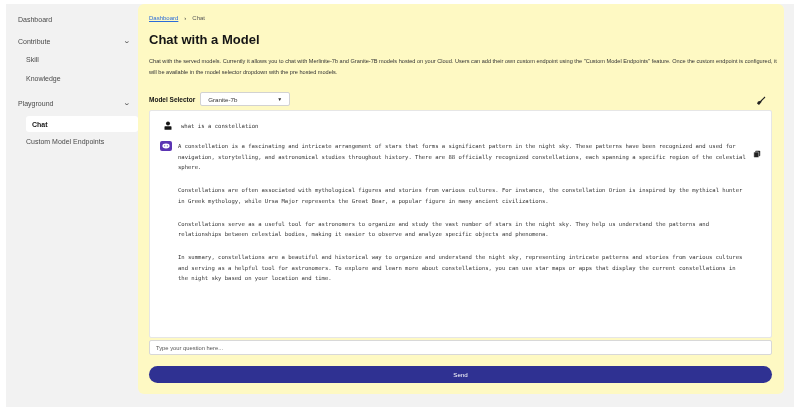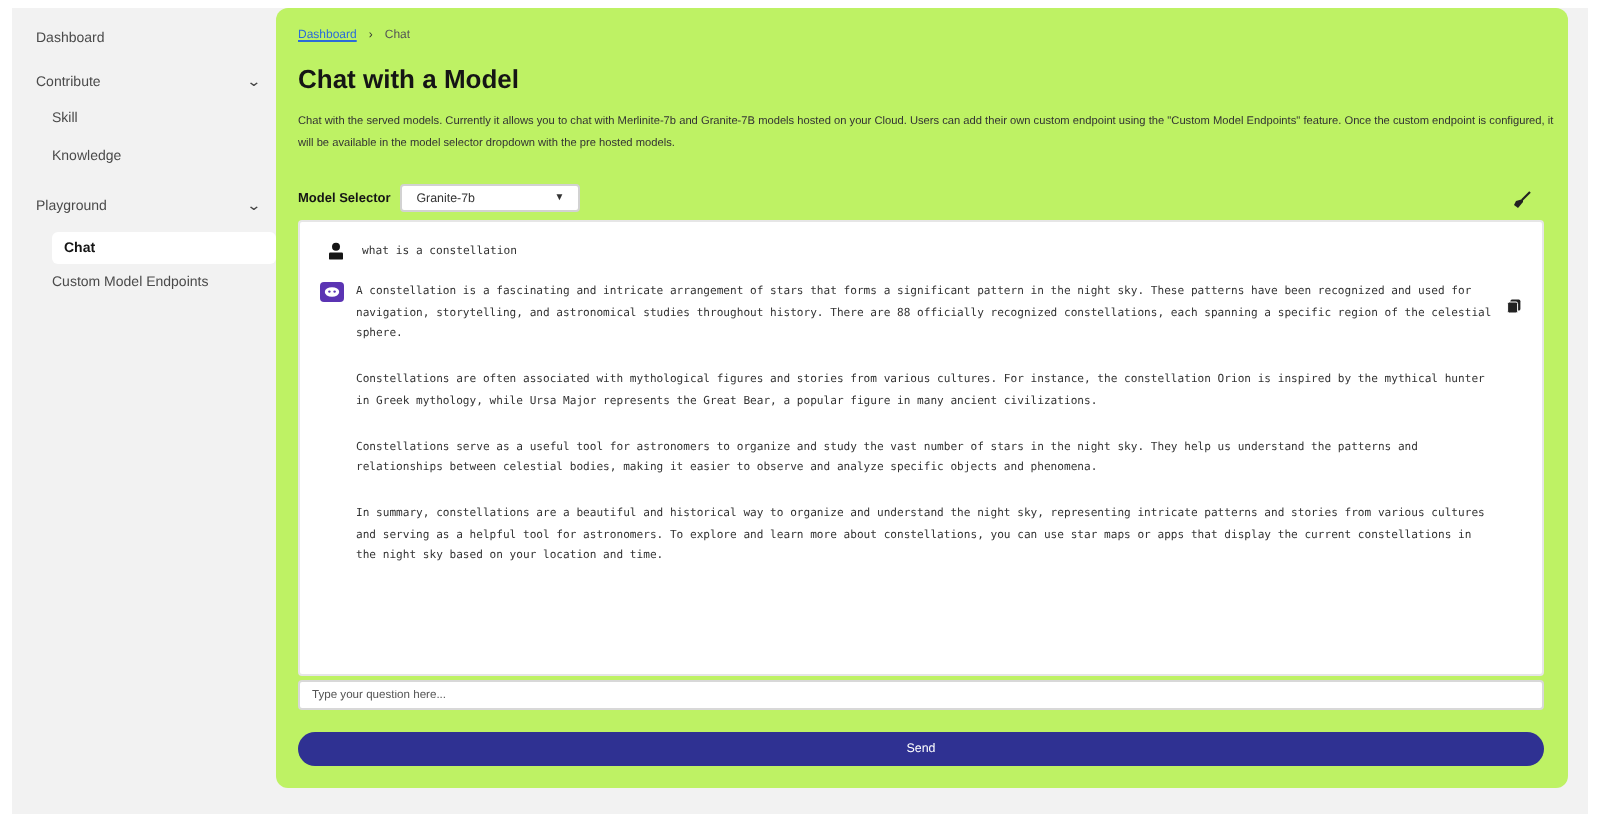--- a/index.html
+++ b/index.html
@@ -29,7 +29,7 @@
   
   .main {
     position: absolute; left: 138px; top: 4px; width: 646px; height: 390px;
-    background: #bef264; border-radius: 6px;
+    background: #fef9c3; border-radius: 6px;
   }
   .breadcrumb { position: absolute; left: 11px; top: 11px; font-size: 6px; color: #555; display: flex; gap: 6px; align-items: center; }
   .breadcrumb .link { color: #2b6cd9; text-decoration: underline; cursor: pointer; }

